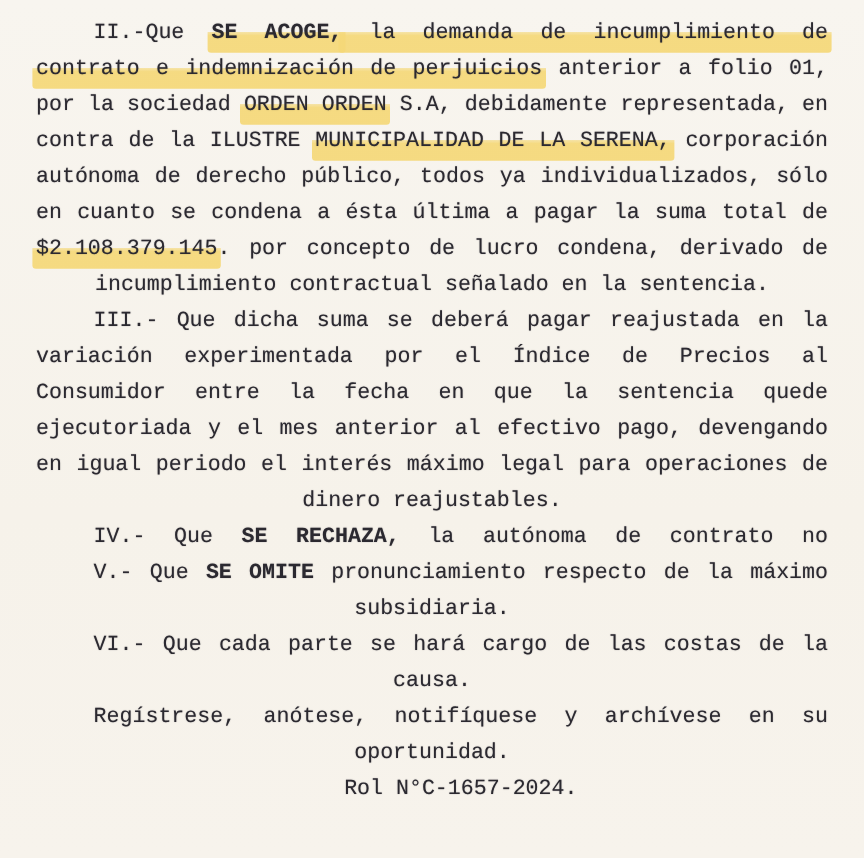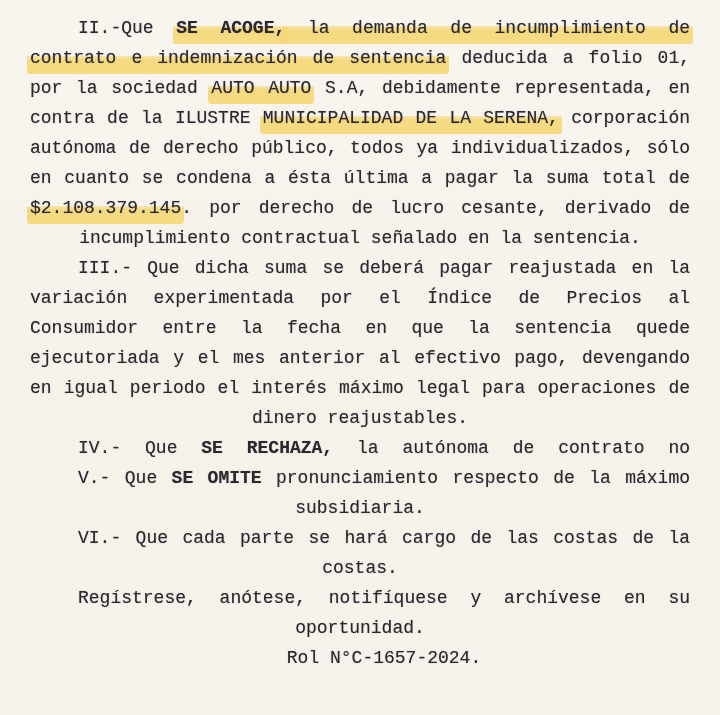--- a/index.html
+++ b/index.html
@@ -59,7 +59,7 @@
 <div class="page">
   <div class="doc" id="doc">
       <div class="line j ind"><span class="">II.-Que </span><span class="b h">SE ACOGE,</span><span class="h"> la demanda de incumplimiento de</span></div>
-      <div class="line j"><span class="h">contrato e indemnización de sentencia</span><span class=""> deducida a folio 01,</span></div>
+      <div class="line j"><span class="h">contrato e indemnización de perjuicios</span><span class=""> deducida a folio 01,</span></div>
       <div class="line j"><span class="">por la sociedad </span><span class="h">AUTO AUTO</span><span class=""> S.A, debidamente representada, en</span></div>
       <div class="line j"><span class="">contra de la ILUSTRE </span><span class="h">MUNICIPALIDAD DE LA SERENA,</span><span class=""> corporación</span></div>
       <div class="line j"><span class="">autónoma de derecho público, todos ya individualizados, sólo</span></div>

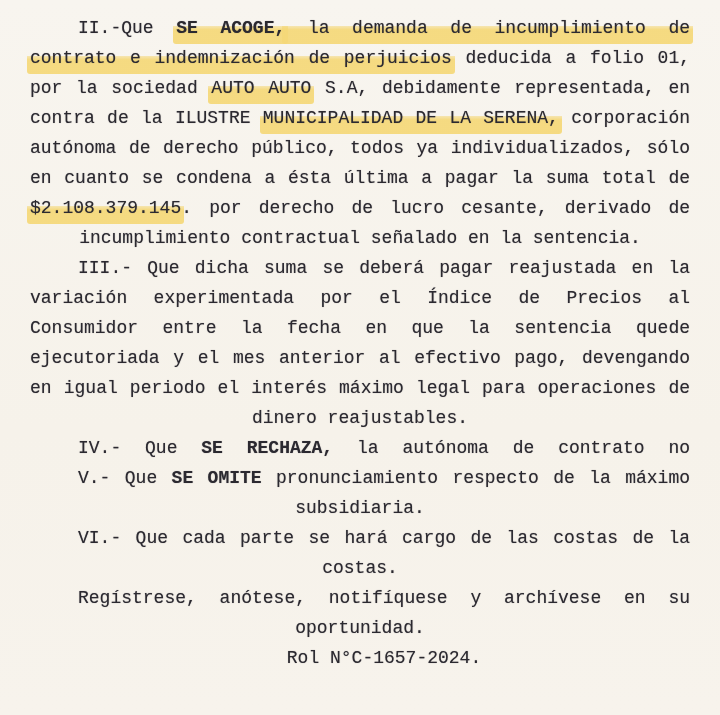--- a/index.html
+++ b/index.html
@@ -59,7 +59,7 @@
 <div class="page">
   <div class="doc" id="doc">
       <div class="line j ind"><span class="">II.-Que </span><span class="b h">SE ACOGE,</span><span class="h"> la demanda de incumplimiento de</span></div>
-      <div class="line j"><span class="h">contrato e indemnización de perjuicios</span><span class=""> deducida a folio 01,</span></div>
+      <div class="line j"><span class="h">contrato e indemnización de perjuicios</span><span class=""> anterior a folio 01,</span></div>
       <div class="line j"><span class="">por la sociedad </span><span class="h">AUTO AUTO</span><span class=""> S.A, debidamente representada, en</span></div>
       <div class="line j"><span class="">contra de la ILUSTRE </span><span class="h">MUNICIPALIDAD DE LA SERENA,</span><span class=""> corporación</span></div>
       <div class="line j"><span class="">autónoma de derecho público, todos ya individualizados, sólo</span></div>

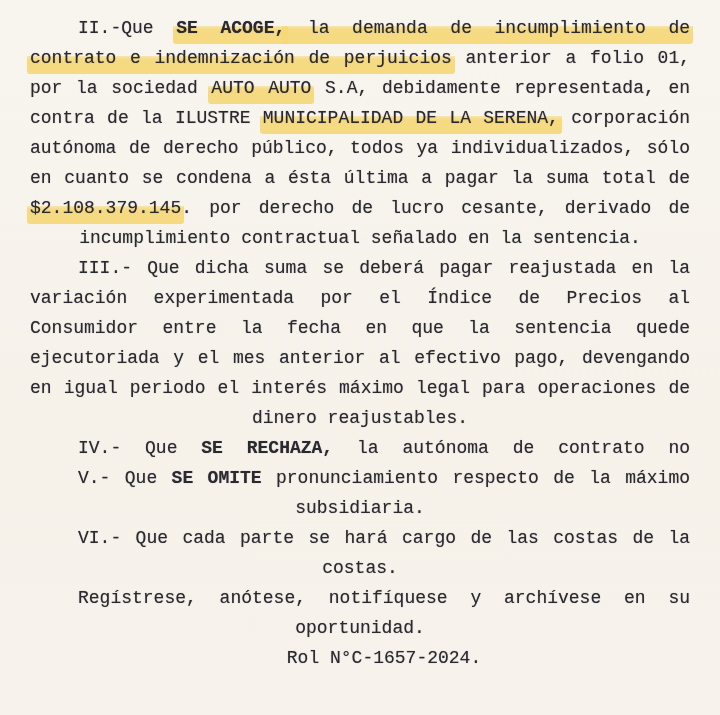--- a/index.html
+++ b/index.html
@@ -60,7 +60,7 @@
   <div class="doc" id="doc">
       <div class="line j ind"><span class="">II.-Que </span><span class="b h">SE ACOGE,</span><span class="h"> la demanda de incumplimiento de</span></div>
       <div class="line j"><span class="h">contrato e indemnización de perjuicios</span><span class=""> anterior a folio 01,</span></div>
-      <div class="line j"><span class="">por la sociedad </span><span class="h">AUTO AUTO</span><span class=""> S.A, debidamente representada, en</span></div>
+      <div class="line j"><span class="">por la sociedad </span><span class="h">ORDEN ORDEN</span><span class=""> S.A, debidamente representada, en</span></div>
       <div class="line j"><span class="">contra de la ILUSTRE </span><span class="h">MUNICIPALIDAD DE LA SERENA,</span><span class=""> corporación</span></div>
       <div class="line j"><span class="">autónoma de derecho público, todos ya individualizados, sólo</span></div>
       <div class="line j"><span class="">en cuanto se condena a ésta última a pagar la suma total de</span></div>

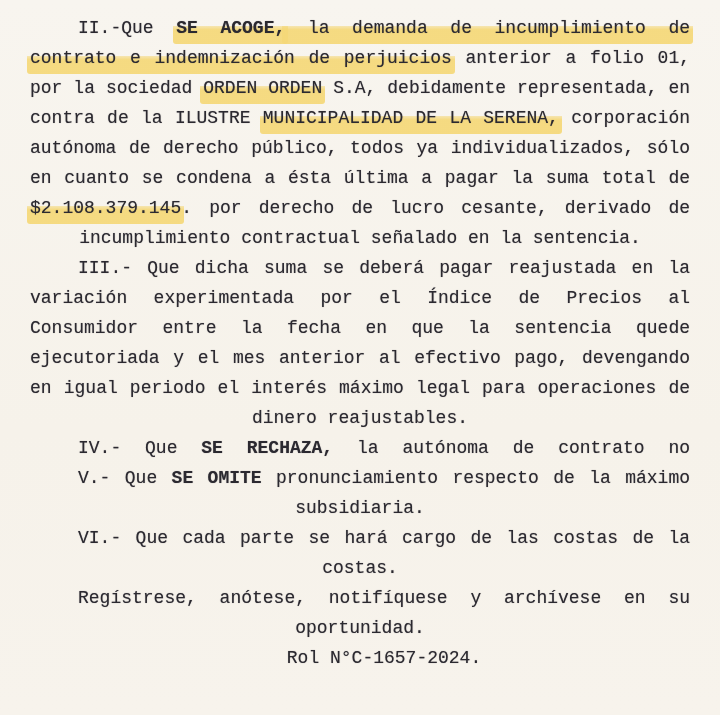--- a/index.html
+++ b/index.html
@@ -64,7 +64,7 @@
       <div class="line j"><span class="">contra de la ILUSTRE </span><span class="h">MUNICIPALIDAD DE LA SERENA,</span><span class=""> corporación</span></div>
       <div class="line j"><span class="">autónoma de derecho público, todos ya individualizados, sólo</span></div>
       <div class="line j"><span class="">en cuanto se condena a ésta última a pagar la suma total de</span></div>
-      <div class="line j"><span class="h">$2.108.379.145</span><span class="">. por derecho de lucro cesante, derivado de</span></div>
+      <div class="line j"><span class="h">$2.108.379.145</span><span class="">. por concepto de lucro condena, derivado de</span></div>
       <div class="line"><span class="">incumplimiento contractual señalado en la sentencia.</span></div>
       <div class="line j ind"><span class="">III.- Que dicha suma se deberá pagar reajustada en la</span></div>
       <div class="line j"><span class="">variación experimentada por el Índice de Precios al</span></div>

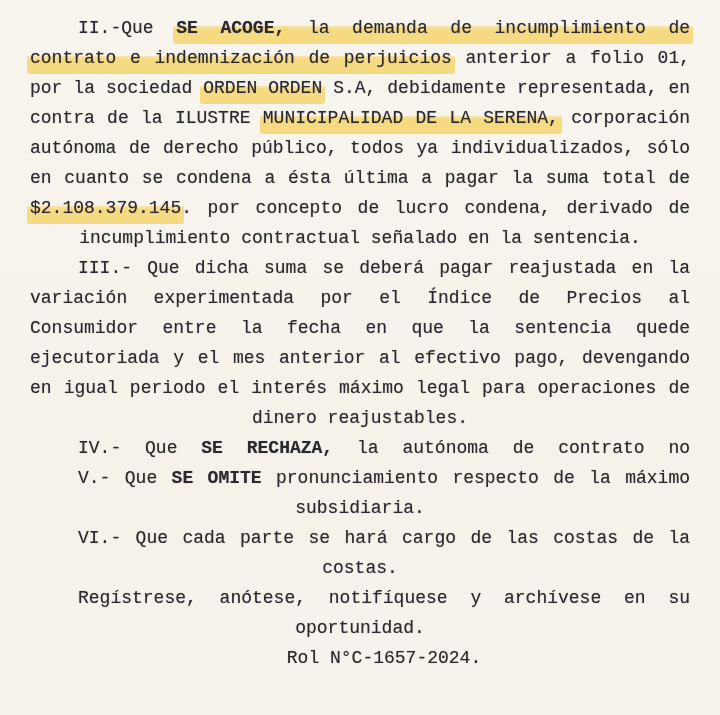--- a/index.html
+++ b/index.html
@@ -76,7 +76,7 @@
       <div class="line j ind"><span class="">V.- Que </span><span class="b ">SE OMITE</span><span class=""> pronunciamiento respecto de la máximo</span></div>
       <div class="line"><span class="">subsidiaria.</span></div>
       <div class="line j ind"><span class="">VI.- Que cada parte se hará cargo de las costas de la</span></div>
-      <div class="line"><span class="">costas.</span></div>
+      <div class="line"><span class="">causa.</span></div>
       <div class="line j ind"><span class="">Regístrese, anótese, notifíquese y archívese en su</span></div>
       <div class="line"><span class="">oportunidad.</span></div>
       <div class="line ind"><span class="">Rol N°C-1657-2024.</span></div>

